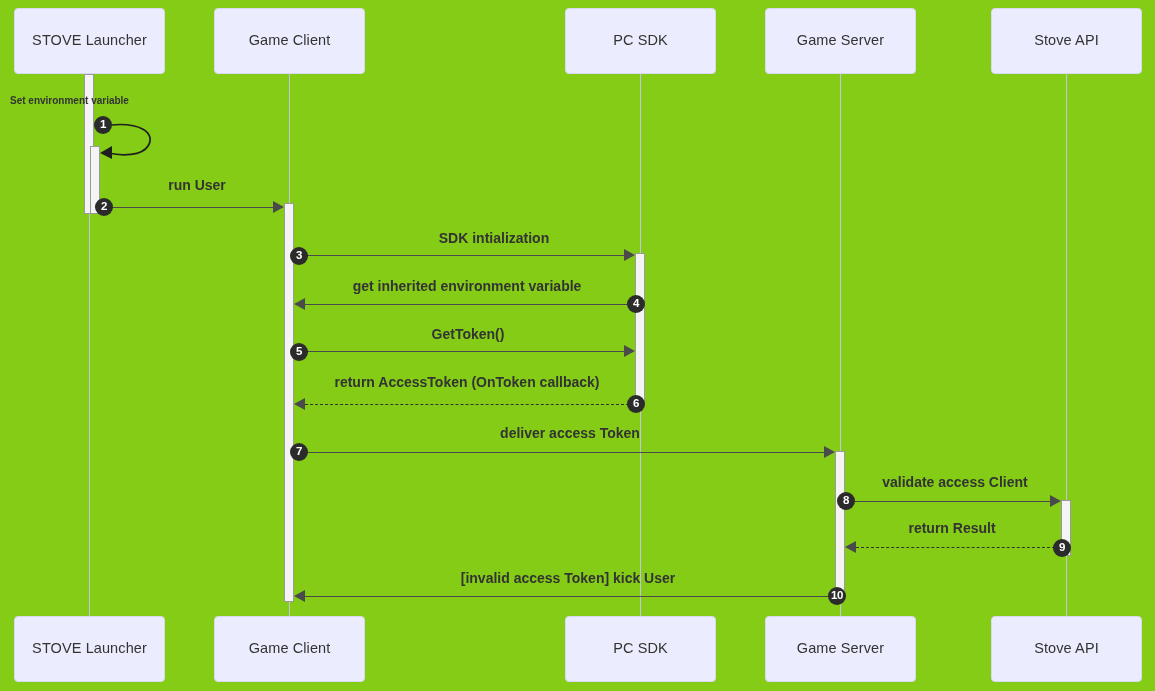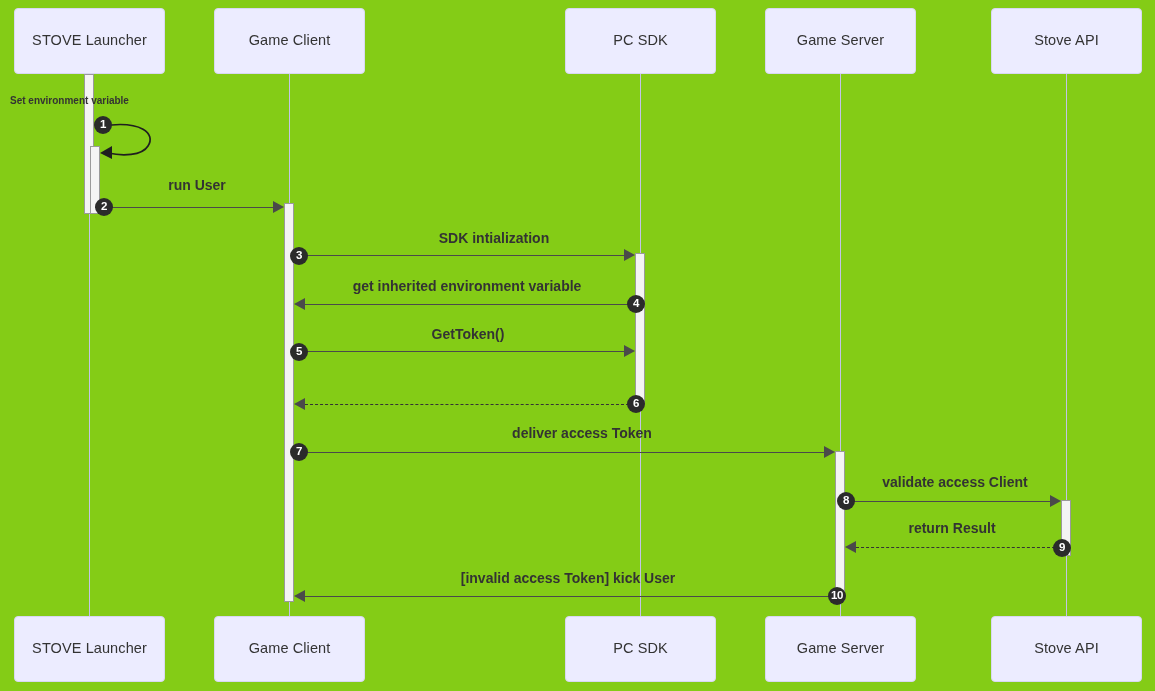--- a/index.html
+++ b/index.html
@@ -182,6 +182,7 @@
   <div class="arrow-head right" style="left:624px;top:345px;"></div>
   <div class="seq-num" style="left:290px;top:343px;">5</div>
 
+  <div class="msg-text centered" style="left:467px;top:375px;">return AccessToken (OnToken callback)</div>
   <div class="msg-line dashed" style="left:305px;top:404px;width:324px;"></div>
   <div class="arrow-head left" style="left:294px;top:398px;"></div>
   <div class="seq-num" style="left:627px;top:395px;">6</div>

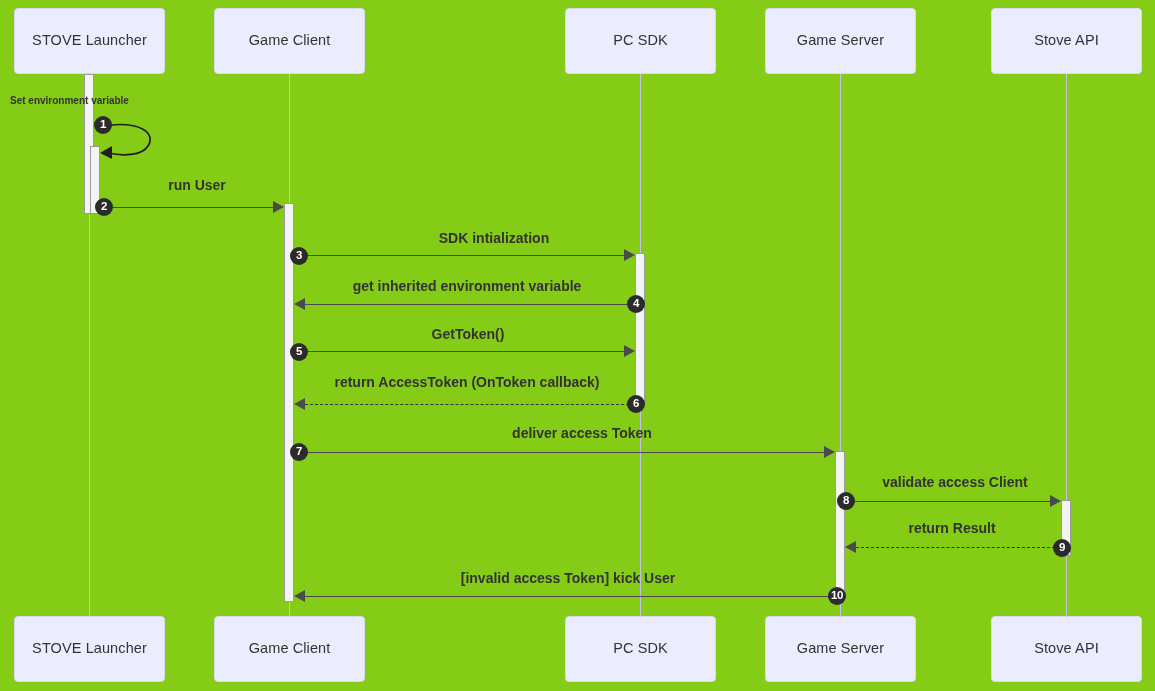--- a/index.html
+++ b/index.html
@@ -187,7 +187,7 @@
   <div class="arrow-head left" style="left:294px;top:398px;"></div>
   <div class="seq-num" style="left:627px;top:395px;">6</div>
 
-  <div class="msg-text centered" style="left:582px;top:426px;">deliver access Token</div>
+  <div class="msg-text centered" style="left:570px;top:426px;">deliver access Token</div>
   <div class="msg-line" style="left:295px;top:452px;width:537px;"></div>
   <div class="arrow-head right" style="left:824px;top:446px;"></div>
   <div class="seq-num" style="left:290px;top:443px;">7</div>

